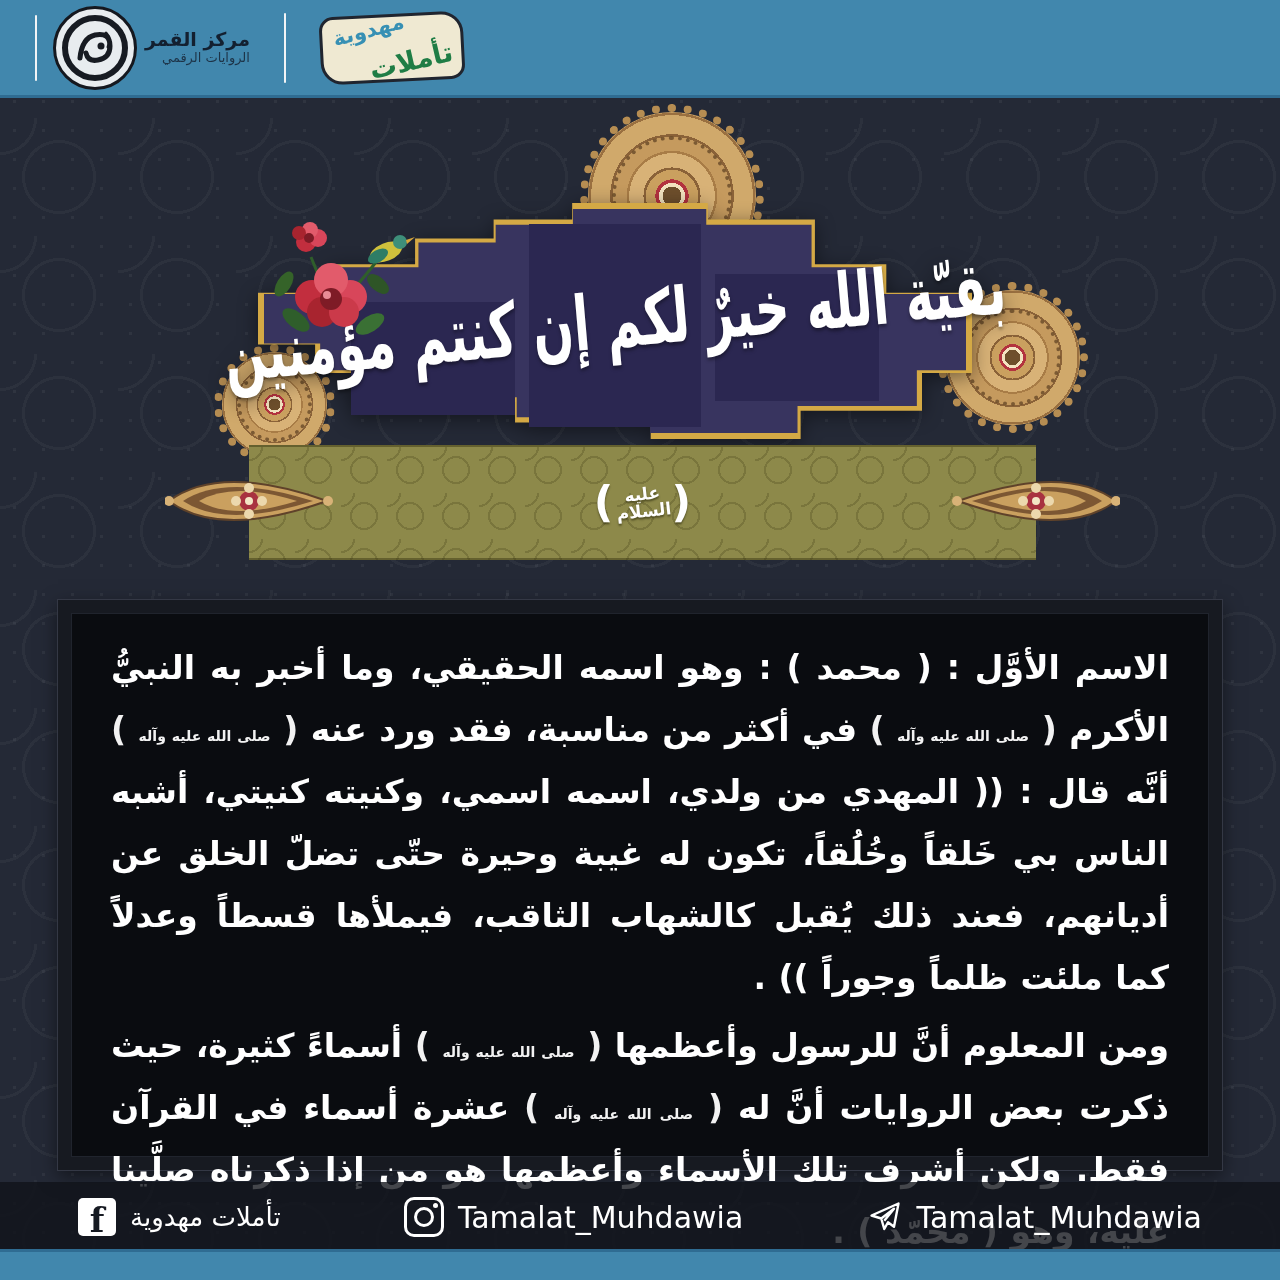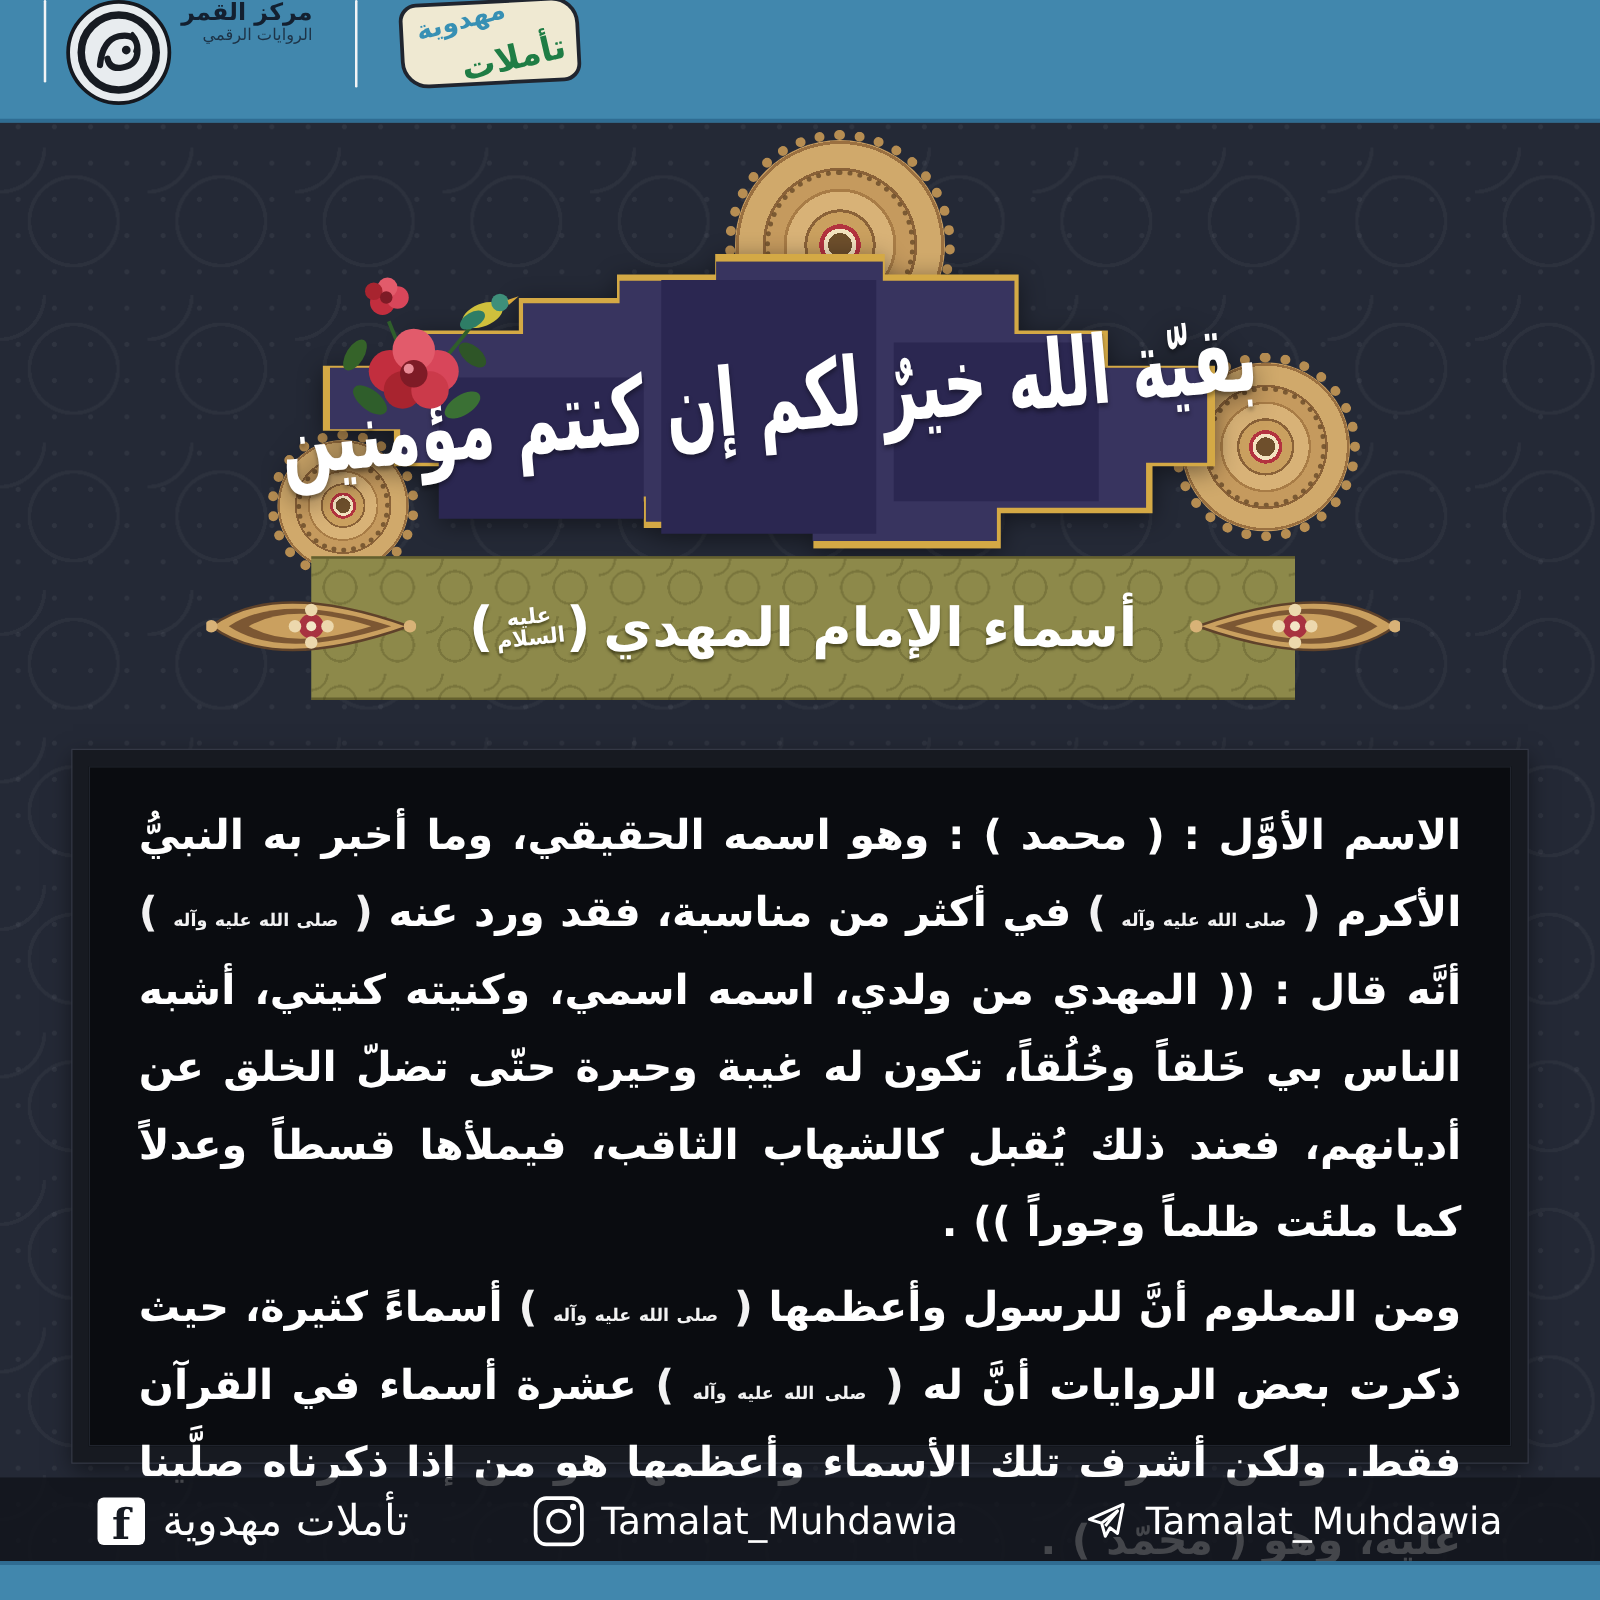--- a/index.html
+++ b/index.html
@@ -17,7 +17,7 @@
   .topbar{
     position:absolute;left:0;top:0;width:1280px;height:95px;
     background:#4187ad;border-bottom:3px solid #2f6c92;
-    display:flex;
+    display:flex;align-items:center;
   }
   .vdivider{width:2px;background:#f2f4f6;border-radius:2px;}
   .vd1{height:66px;margin-left:35px;}

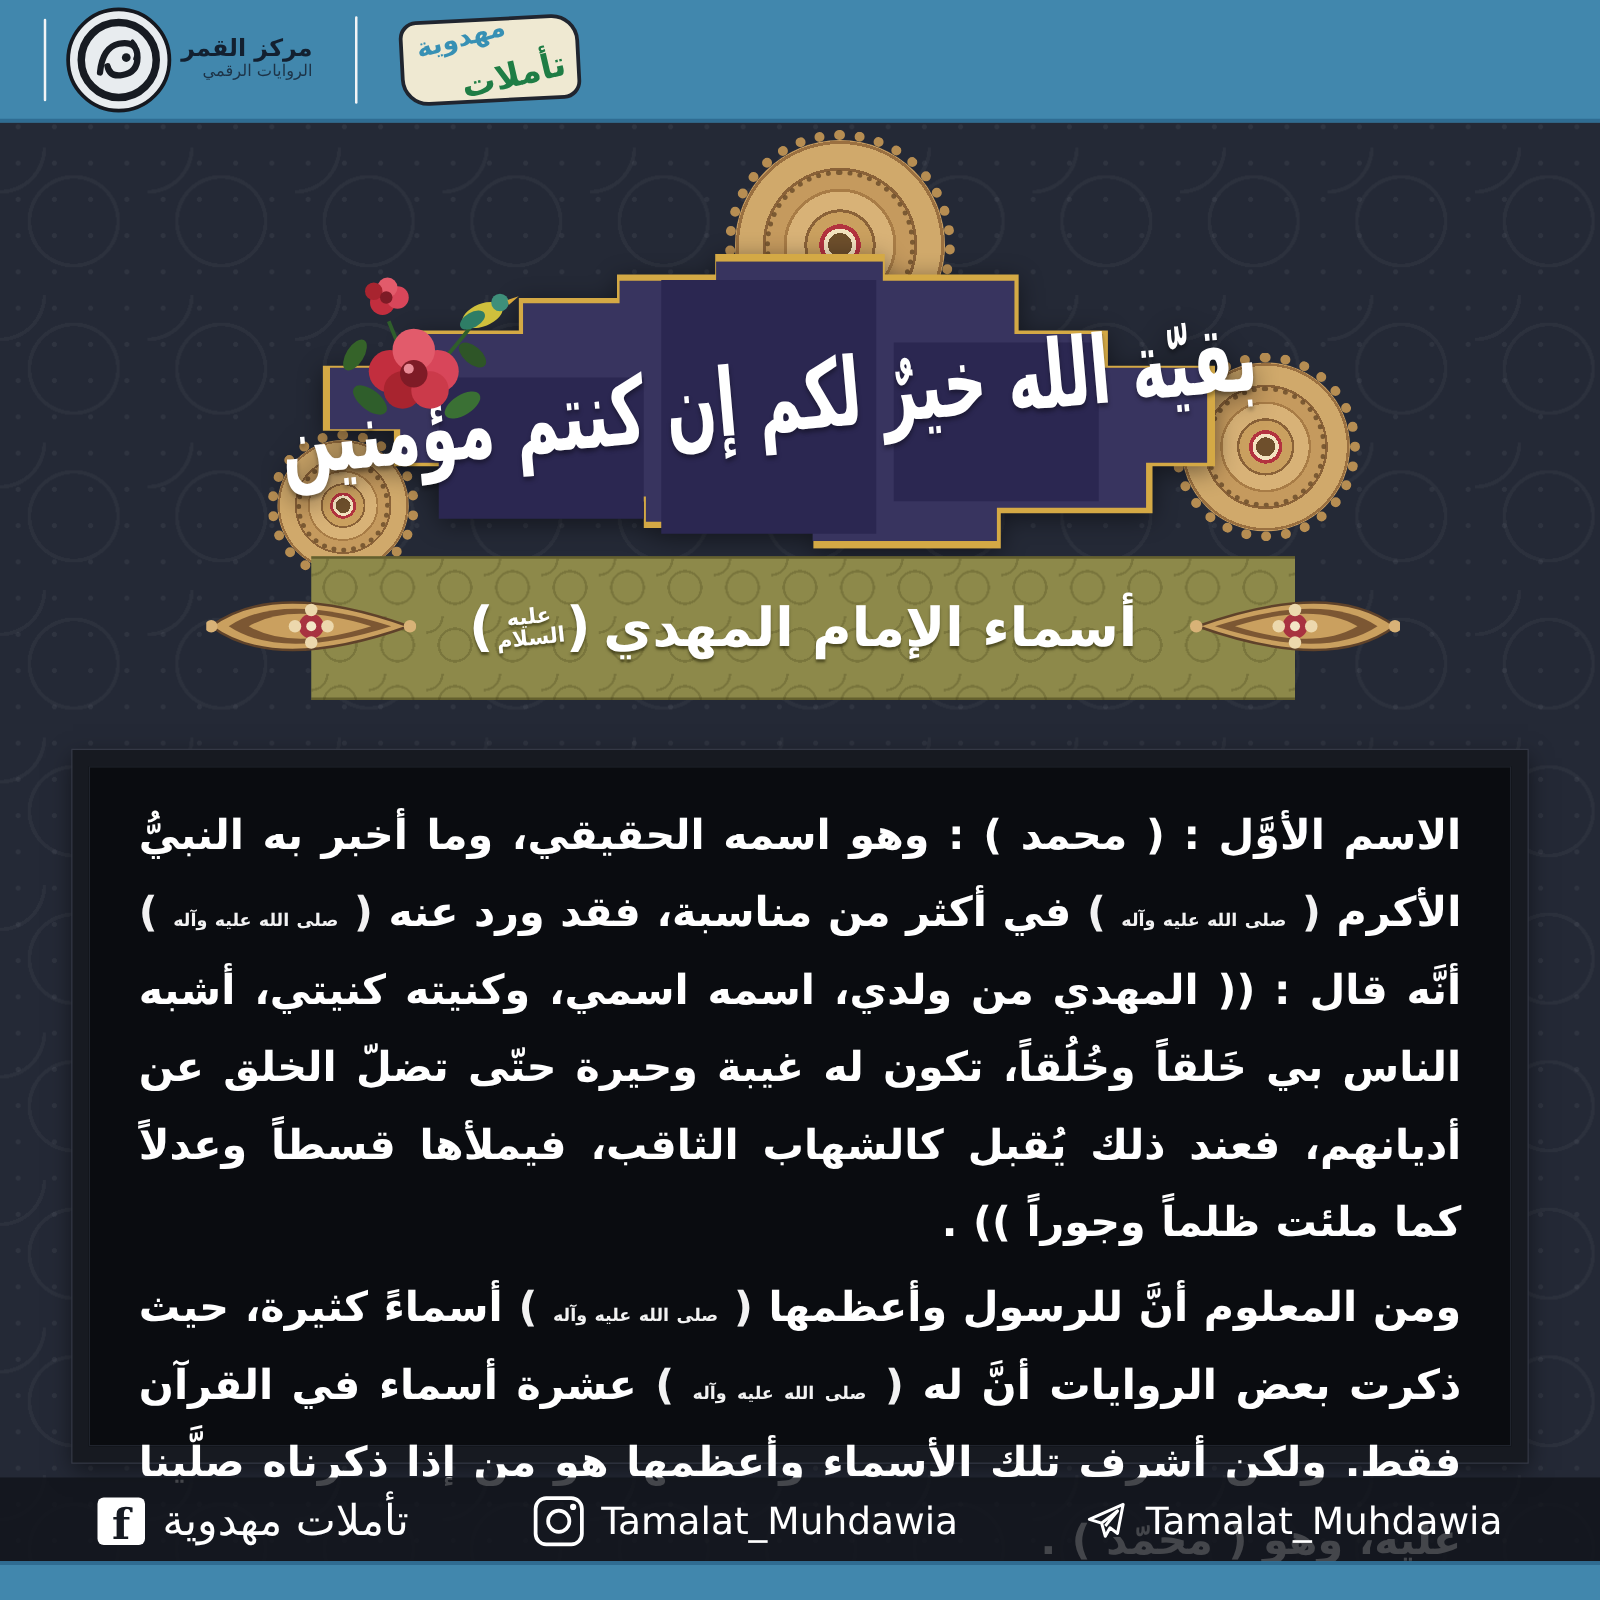--- a/index.html
+++ b/index.html
@@ -192,7 +192,6 @@
   <section class="title-banner">
     <div class="olive-bar">
       <div class="title-line">
-        <span>أسماء الإمام المهدي</span>
         <span class="hon-title">
             <span class="stack">عليه السلام</span>
           </span>

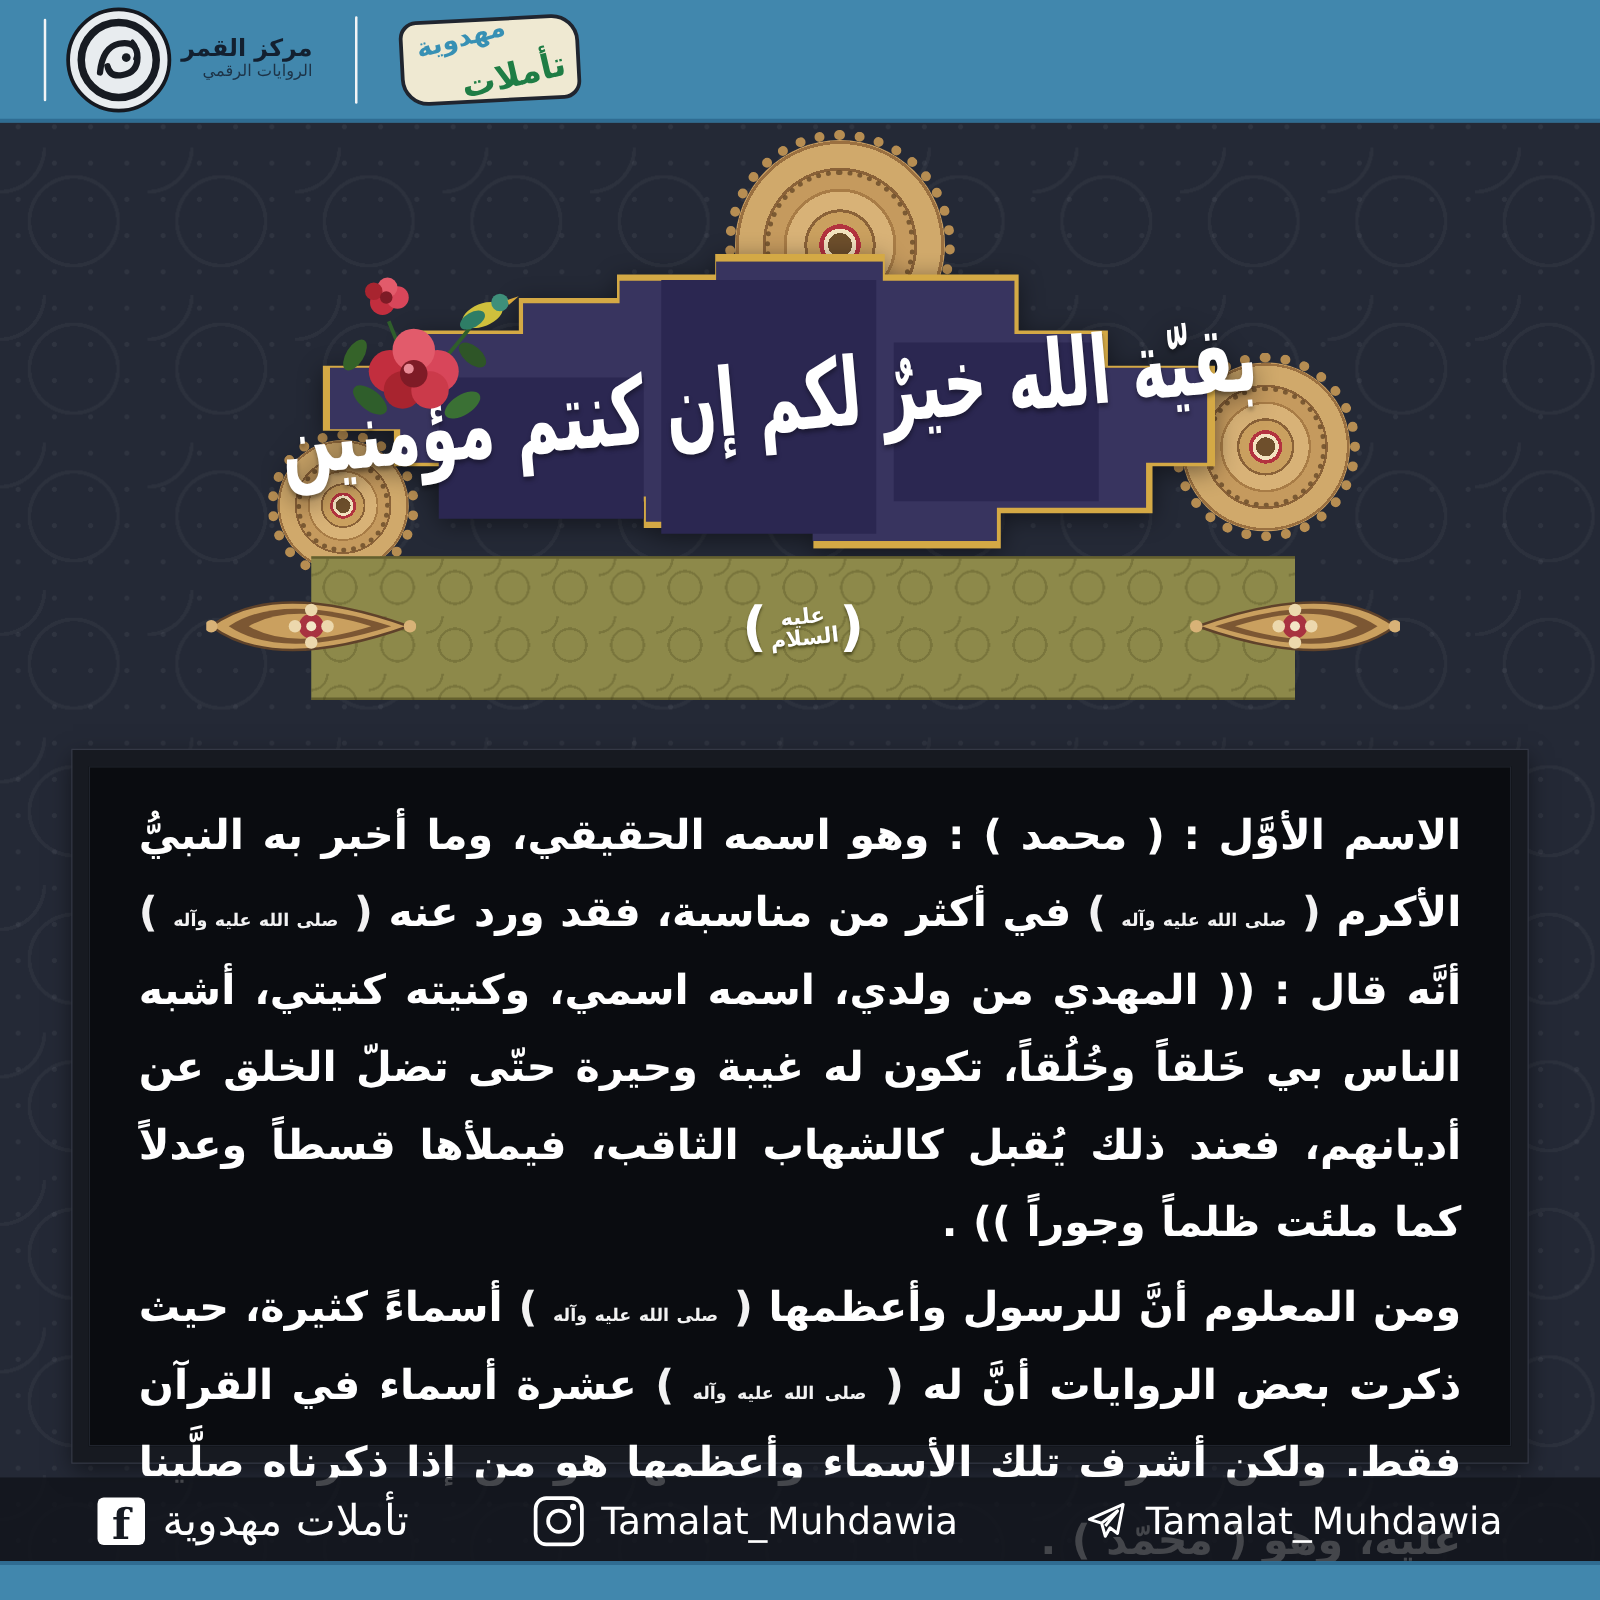--- a/index.html
+++ b/index.html
@@ -117,7 +117,7 @@
     padding:0 78px;box-sizing:border-box;color:#fff;
   }
   .social-item{display:flex;align-items:center;gap:14px;font-size:30px;color:#fff;}
-  .social-item .handle-ar{direction:rtl;font-size:34px;}
+  .social-item .handle-ar{direction:rtl;font-size:26px;}
   .fb-icon{width:38px;height:38px;background:#fff;border-radius:5px;display:flex;align-items:flex-end;justify-content:center;overflow:hidden;}
   .fb-icon span{font-weight:bold;font-size:34px;line-height:.95;color:#161a22;font-family:"DejaVu Serif",serif;}
   .ig-icon{width:34px;height:34px;border:3px solid #fff;border-radius:10px;position:relative;}

